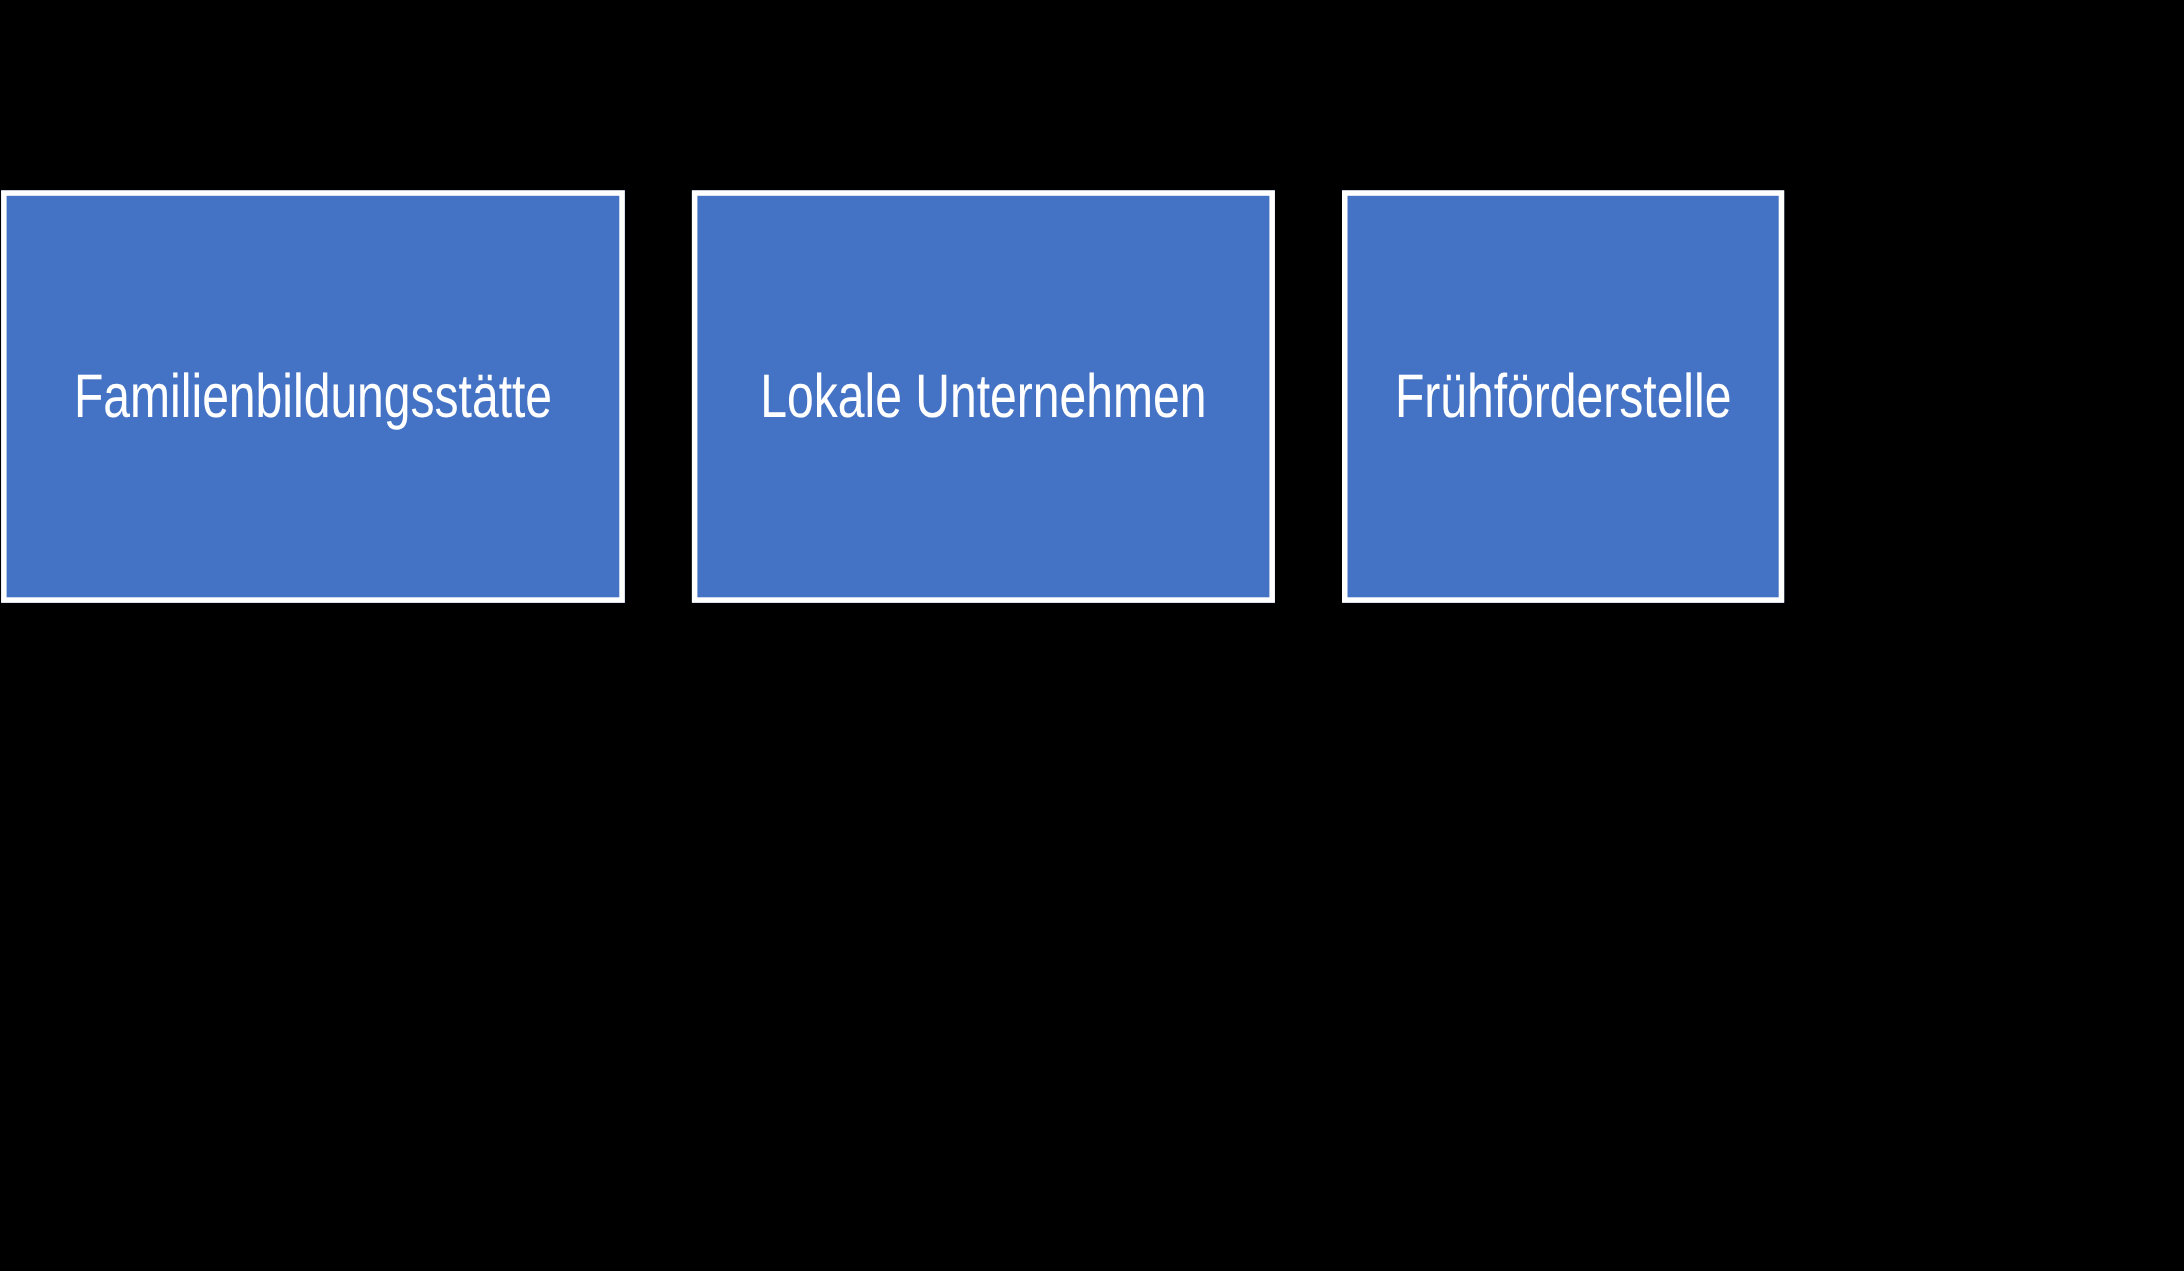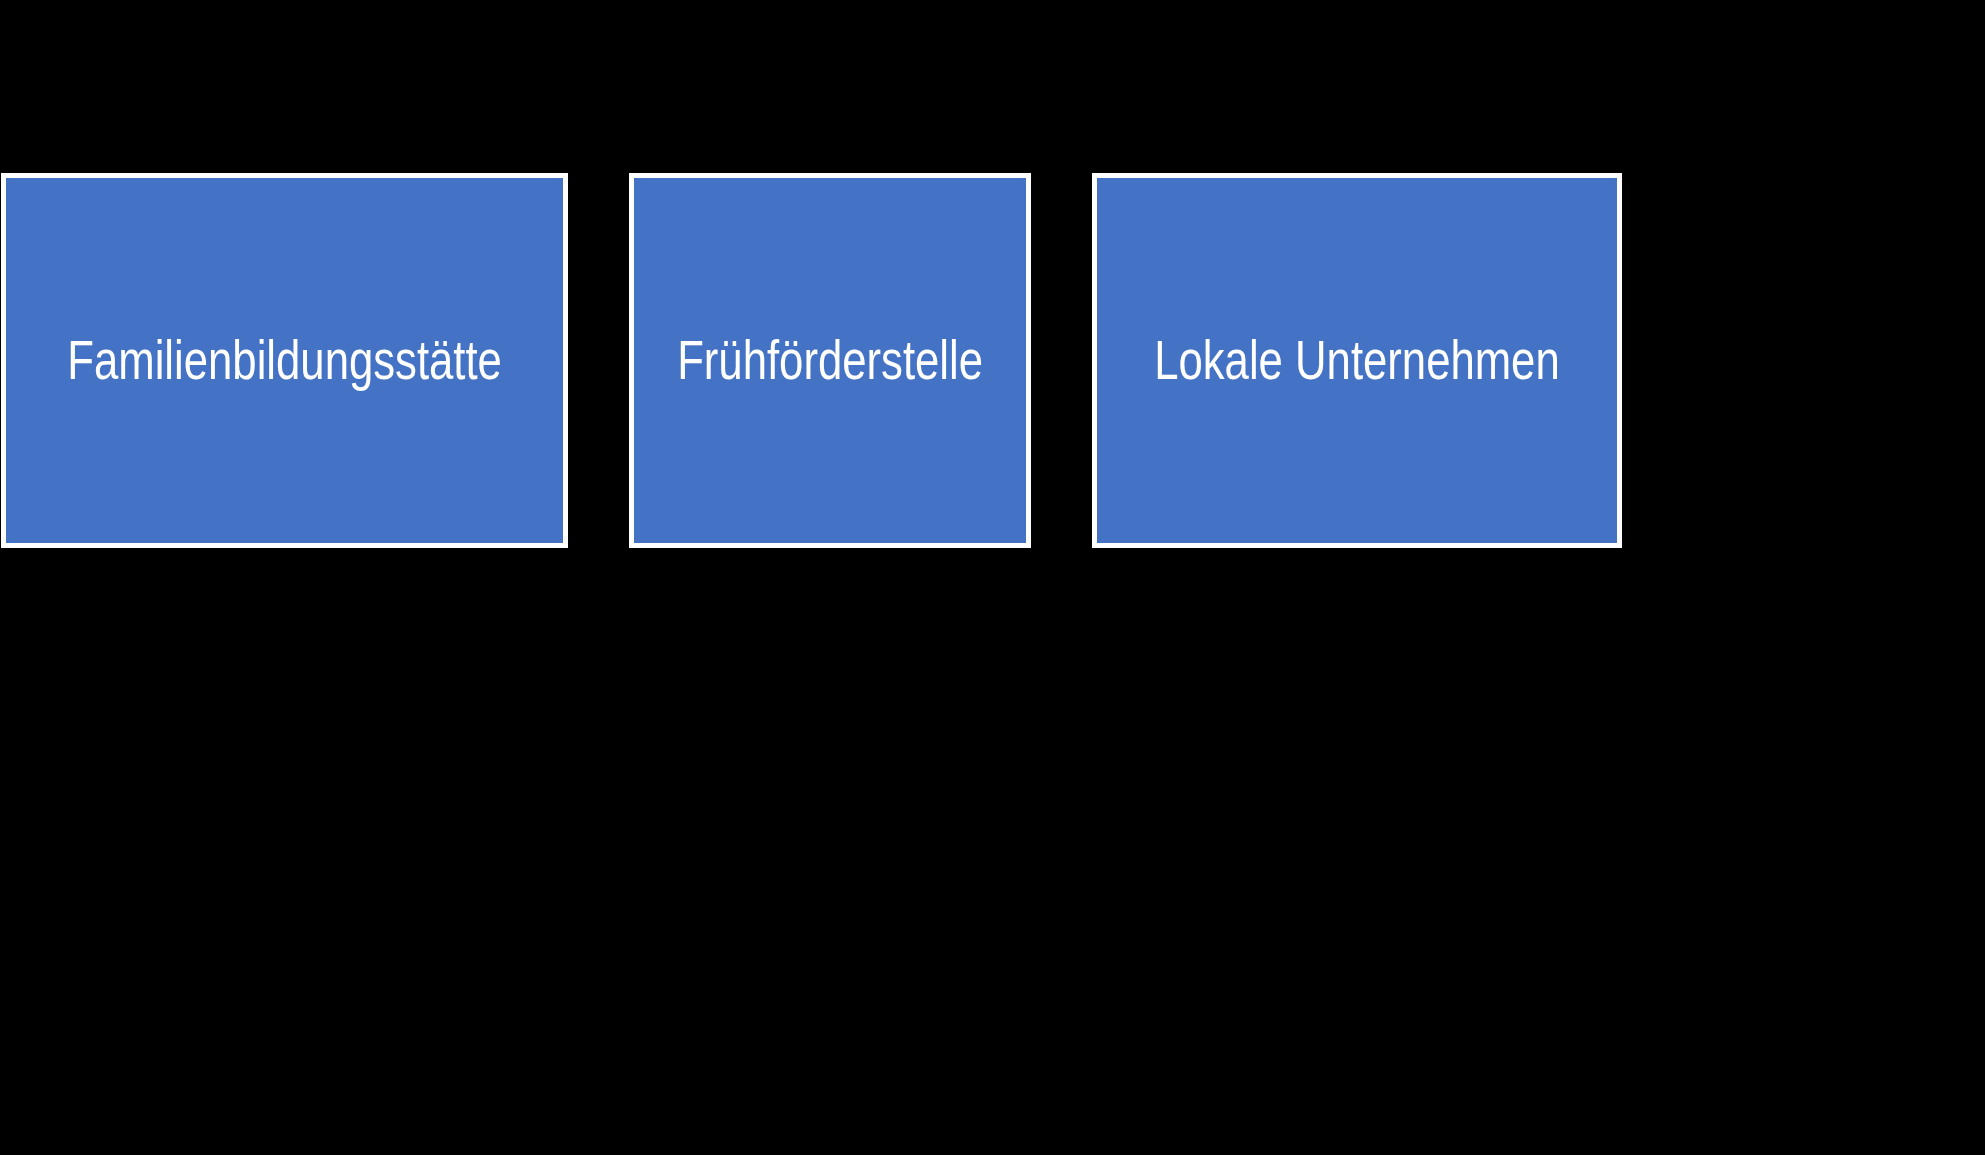--- a/index.html
+++ b/index.html
@@ -65,12 +65,12 @@
 
 
     <div class="box">
-      <span class="box-line">Frühförderstelle</span>
+      <span class="box-line">Lokale Unternehmen</span>
       <span class="box-line"></span>
     </div>
 
     <div class="box">
-      <span class="box-line">Lokale Unternehmen</span>
+      <span class="box-line">Frühförderstelle</span>
       <span class="box-line"></span>
     </div>
 

